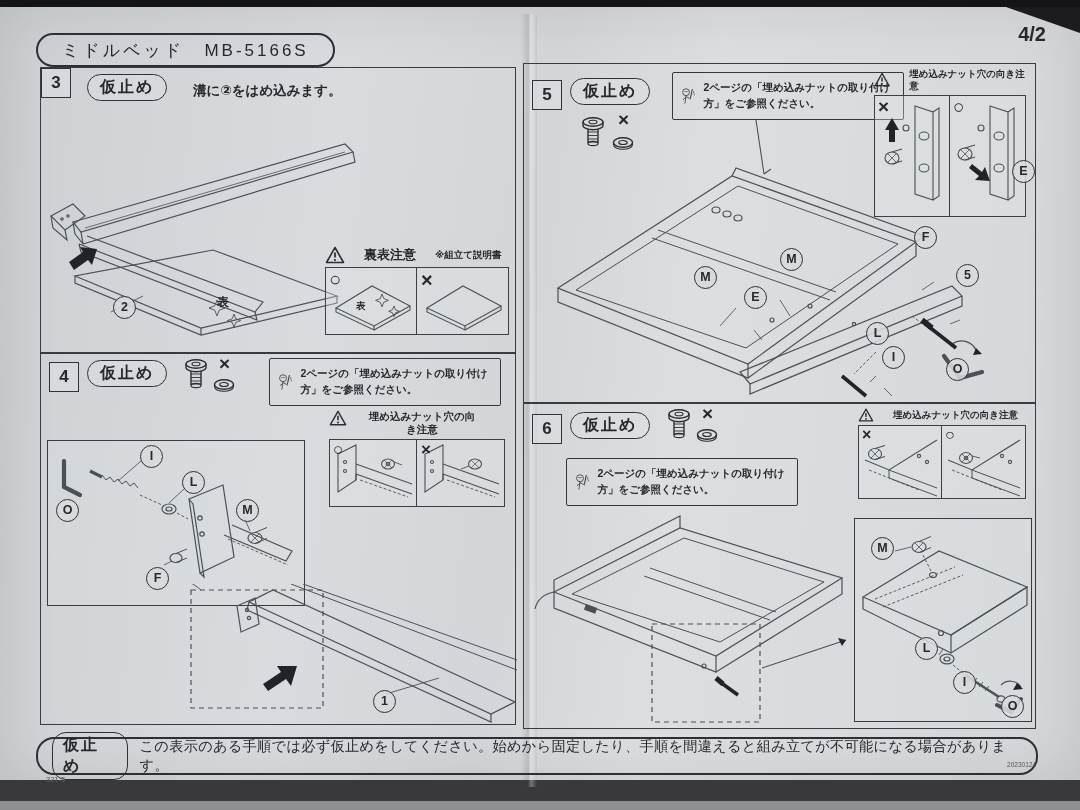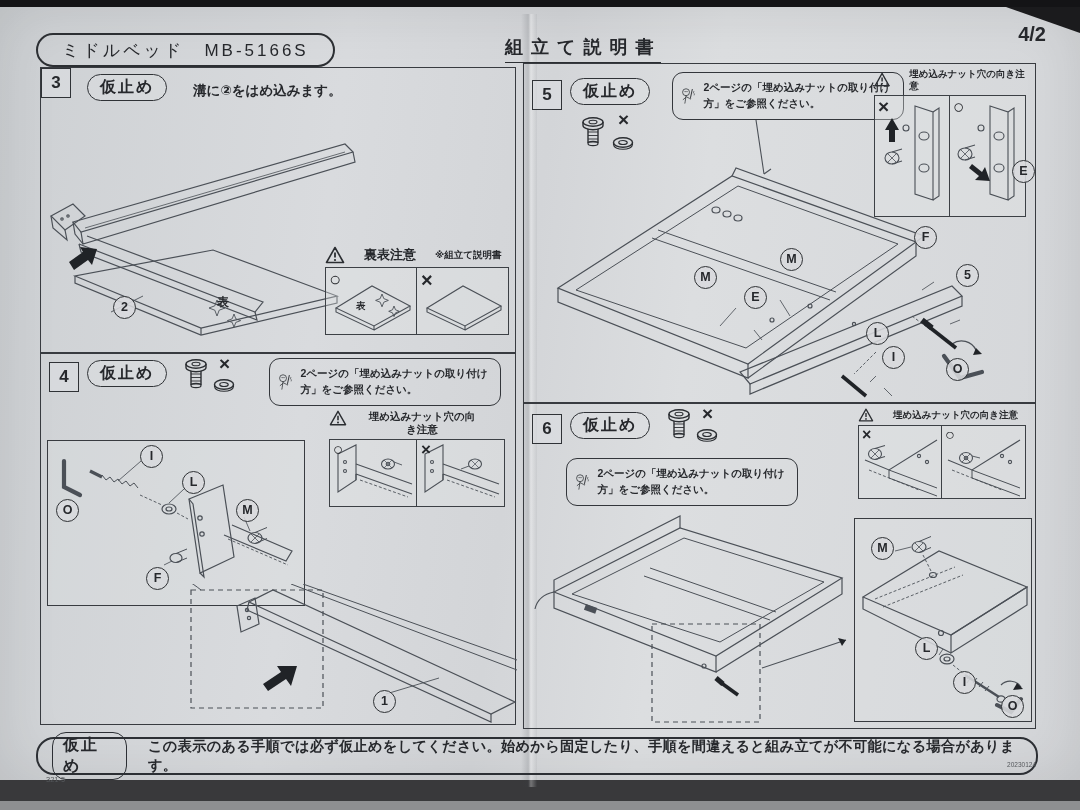--- a/index.html
+++ b/index.html
@@ -81,7 +81,6 @@
   <div class="hdr-pill">
     <span>ミドルベッド　MB-5166S</span>
   </div>
-  <div class="hdr-title">組立て説明書</div>
   <div class="hdr-page">4/2</div>
 
   <div class="grid">

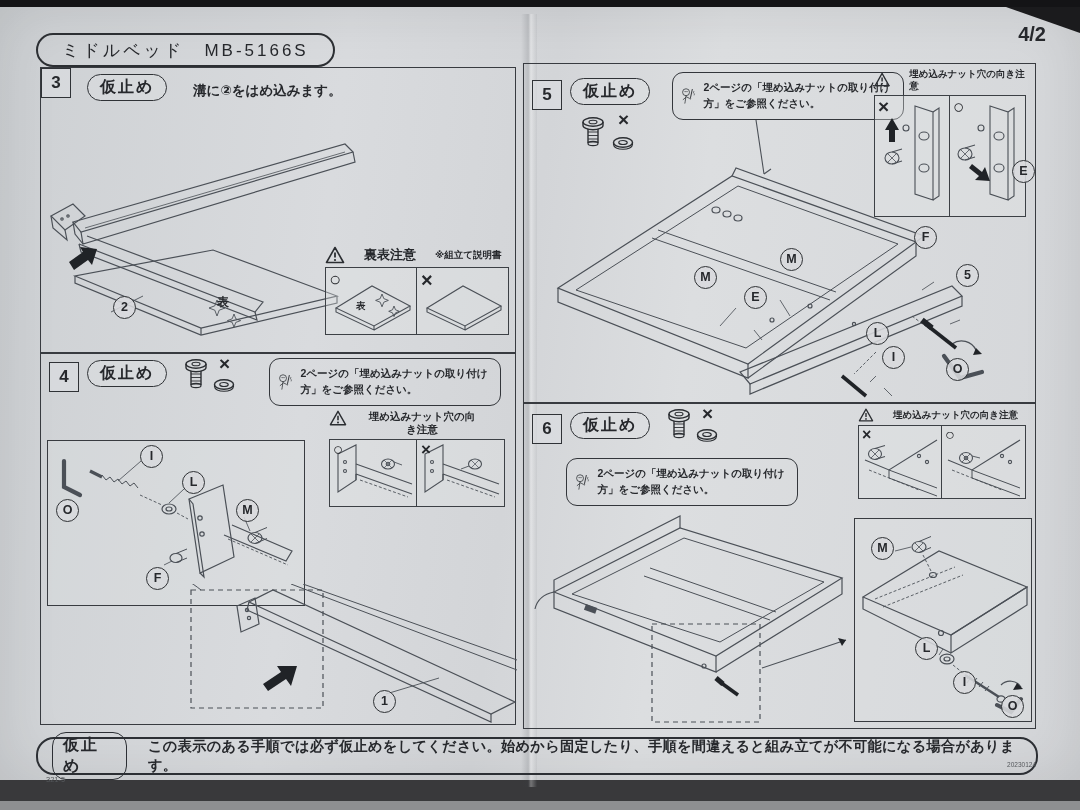--- a/index.html
+++ b/index.html
@@ -39,7 +39,7 @@
   .pill{position:absolute;border:1.8px solid #2f3236;border-radius:15px;padding:2px 12px;
     font-size:16px;font-weight:700;letter-spacing:2px;background:rgba(222,224,227,0.4);}
   .instr{position:absolute;font-size:13.5px;font-weight:600;}
-  .refnote{position:absolute;border:1.4px solid #33363b;border-radius:11px;display:flex;align-items:center;
+  .refnote{position:absolute;border:1.4px solid #33363b;border-radius:2px;display:flex;align-items:center;
     gap:6px;padding:4px 8px;box-sizing:border-box;}
   .refnote .txt{font-size:10.5px;line-height:1.5;font-weight:600;}
   .warnbox{position:absolute;box-sizing:border-box;}

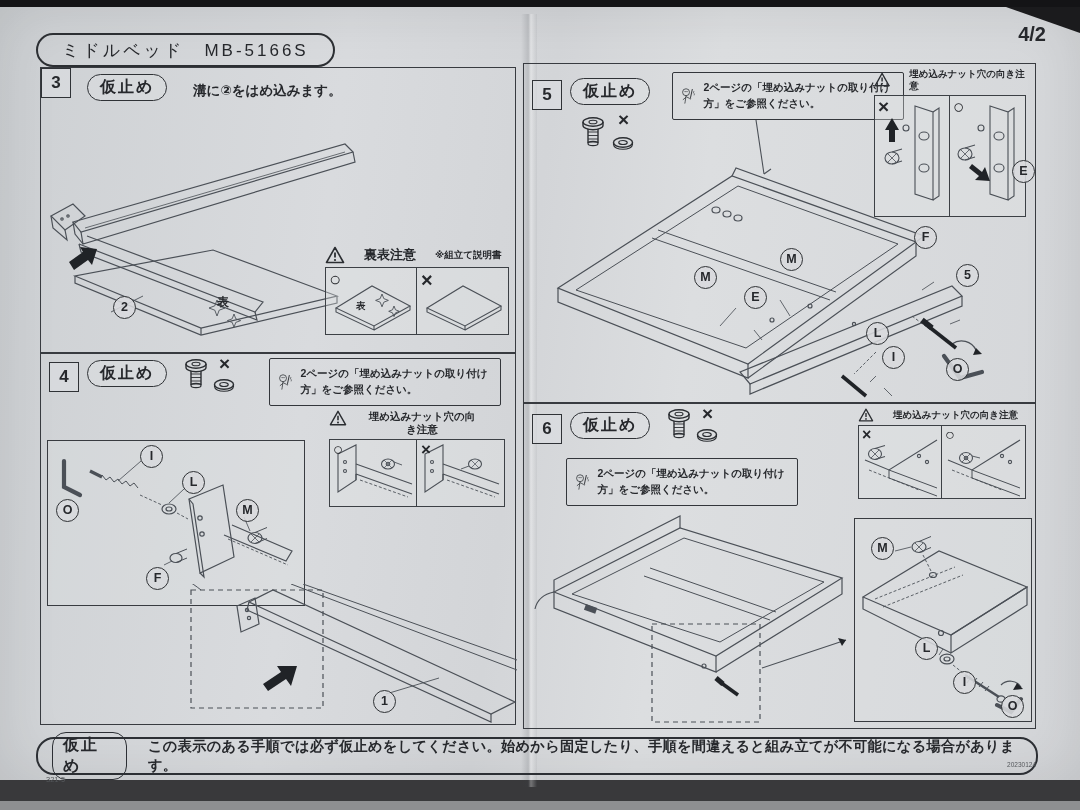--- a/index.html
+++ b/index.html
@@ -62,7 +62,7 @@
   .footbar{position:absolute;left:36px;top:730px;width:1002px;height:38px;border:2px solid #2c2f34;
     border-radius:18px;display:flex;align-items:center;gap:12px;padding:0 14px;box-sizing:border-box;}
   .footpill{border:1.8px solid #2c2f34;border-radius:14px;padding:2px 10px;font-size:16px;font-weight:700;letter-spacing:2px;}
-  .foottext{font-size:14.2px;font-weight:700;letter-spacing:0.3px;margin-left:9px;}
+  .foottext{font-size:14.2px;font-weight:400;letter-spacing:0.3px;}
   .footdate{position:absolute;right:44px;top:754px;font-size:6.5px;color:#55585c;}
   .sheetcode{position:absolute;left:46px;top:768px;font-size:7.5px;color:#55585c;}
   svg{display:block;}

